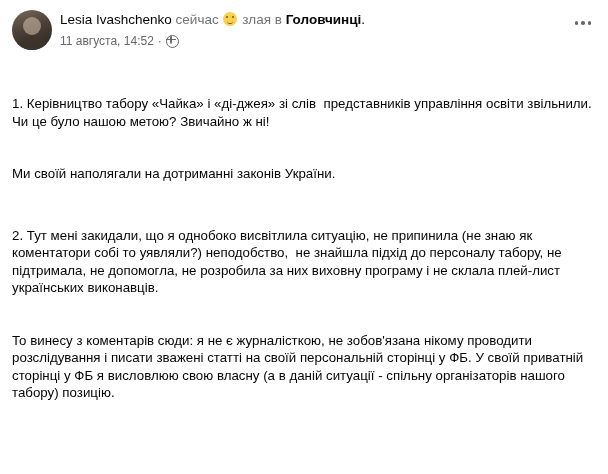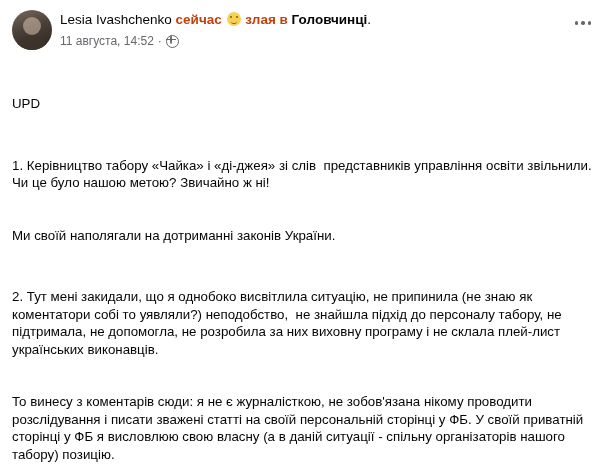--- a/index.html
+++ b/index.html
@@ -74,8 +74,7 @@
     color: #050505;
   }
   .feeling-text {
-    color: #c2410c;
-    font-weight: bold;
+    color: #737373;
   }
   .emoji {
     display: inline-block;

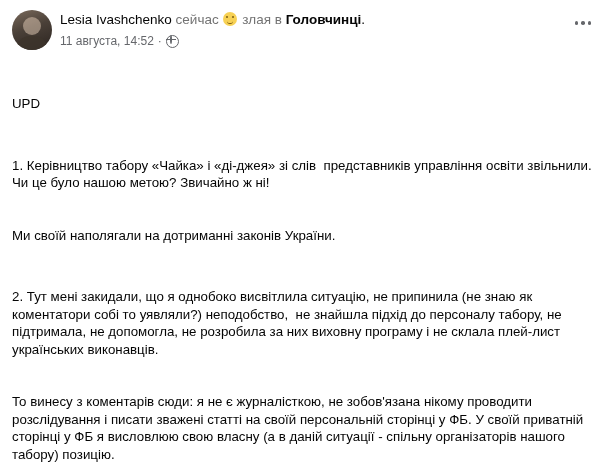--- a/index.html
+++ b/index.html
@@ -213,7 +213,6 @@
   </div>
 
   <div class="body">
-    <p>UPD</p>
     <p class="tight">1. Керівництво табору «Чайка» і «ді-джея» зі слів  представників управління освіти звільнили. Чи це було нашою метою? Звичайно ж ні!</p>
     <p>Ми своїй наполягали на дотриманні законів України.</p>
     <p class="tight">2. Тут мені закидали, що я однобоко висвітлила ситуацію, не припинила (не знаю як коментатори собі то уявляли?) неподобство,  не знайшла підхід до персоналу табору, не підтримала, не допомогла, не розробила за них виховну програму і не склала плей-лист українських виконавців.</p>

